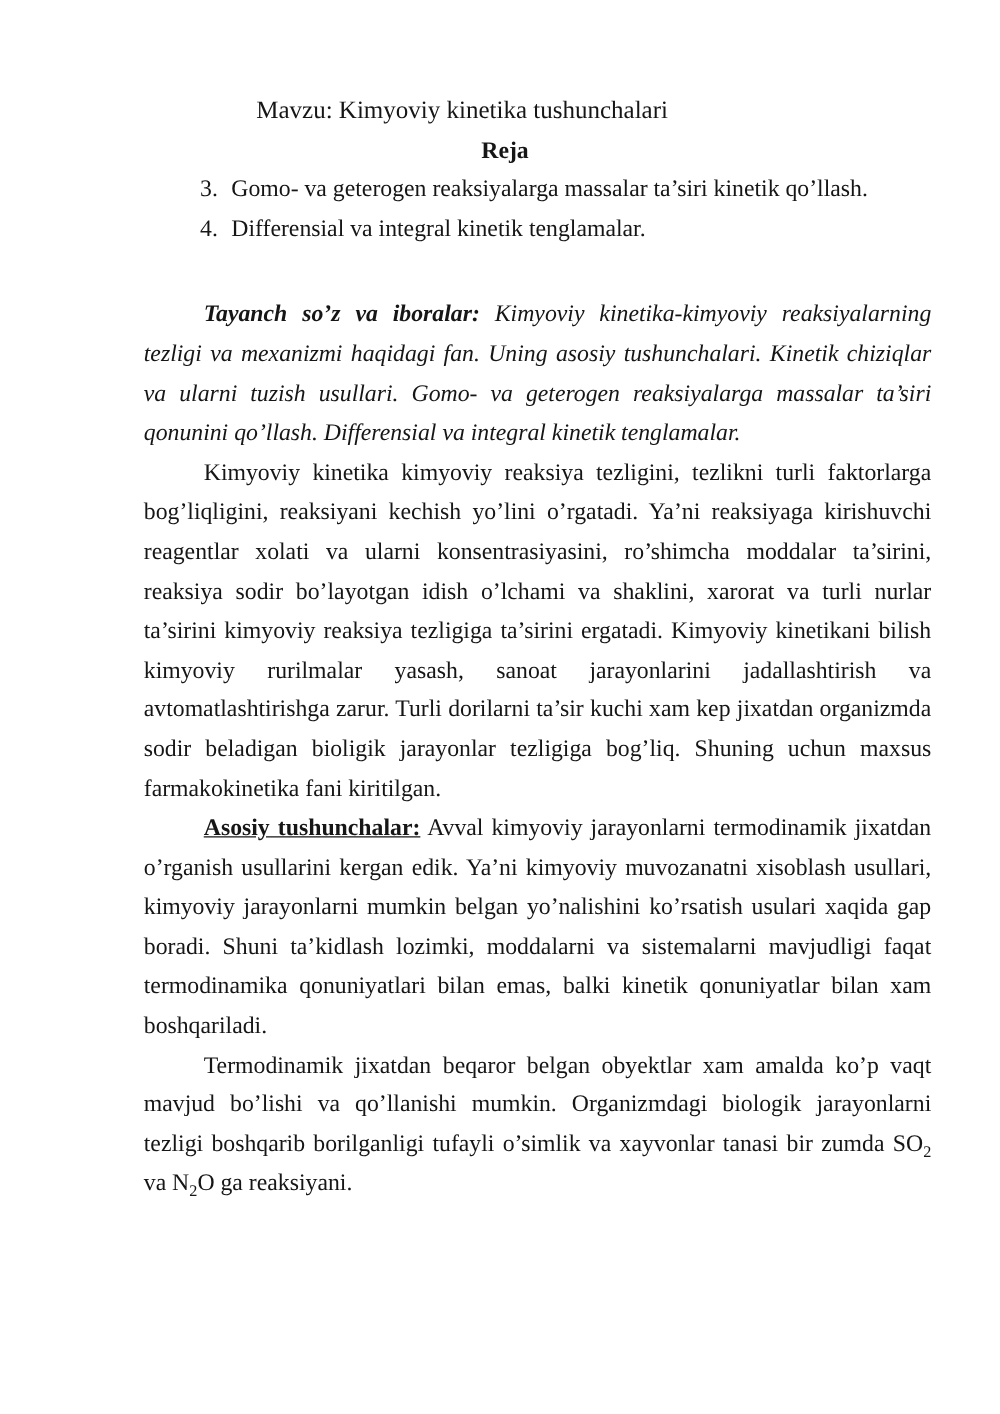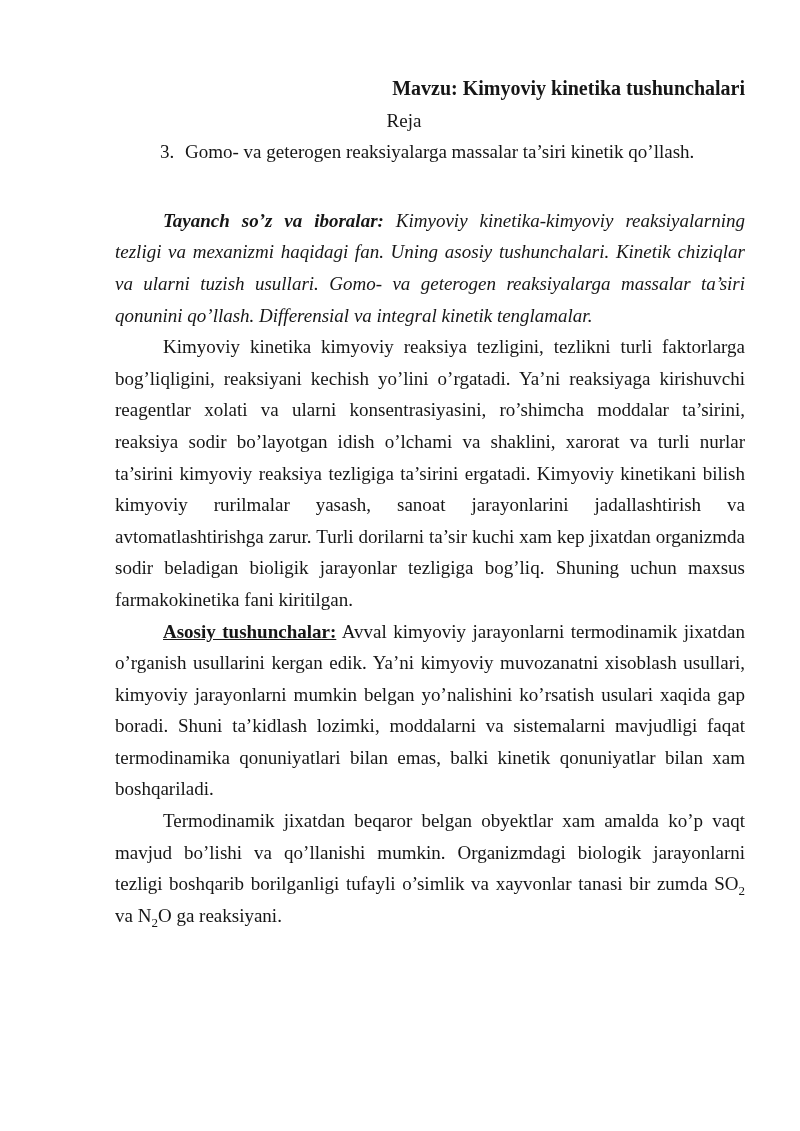--- a/index.html
+++ b/index.html
@@ -23,8 +23,8 @@
   .doc-title {
     margin: 0;
     font-size: 20px;
-    font-weight: bold;
-    text-align: right;
+    font-weight: normal;
+    text-align: left;
     text-indent: 90px; 
     line-height: 31.6px;
   }

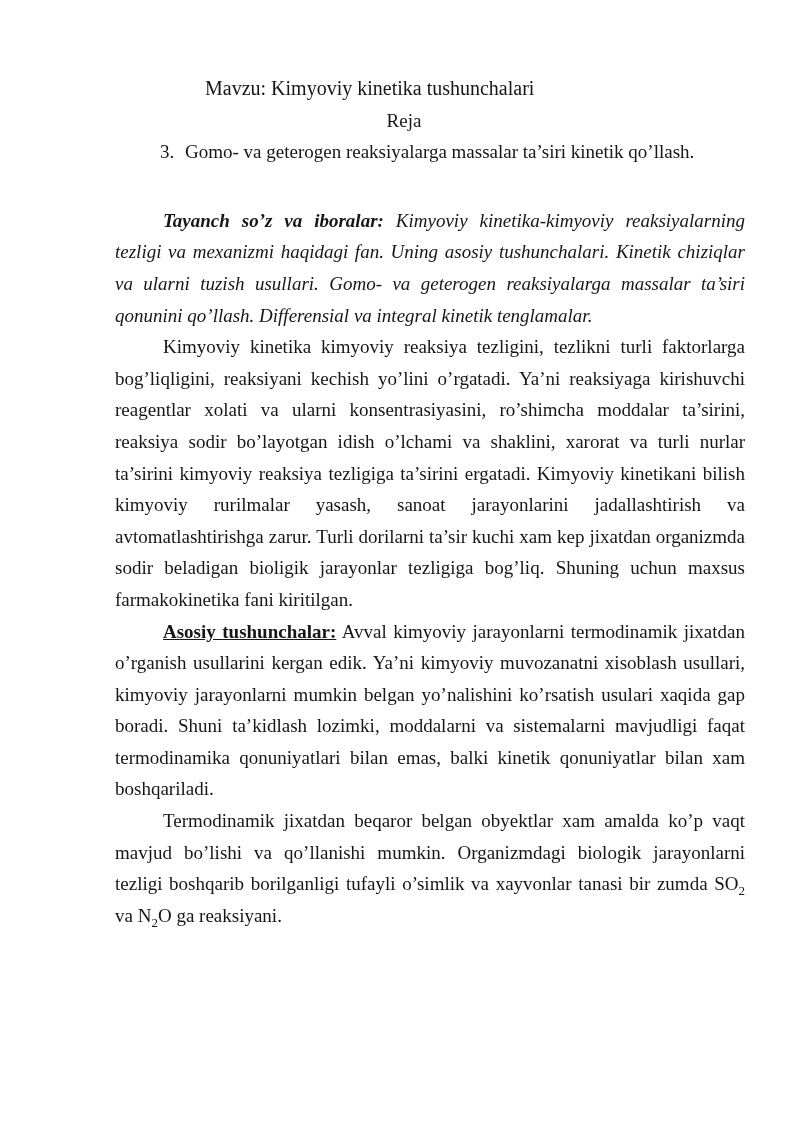--- a/index.html
+++ b/index.html
@@ -31,6 +31,7 @@
   .plan-heading {
     text-align: center;
     text-indent: -52px; 
+    font-weight: bold;
   }
   .plan-list {
     margin: 0;

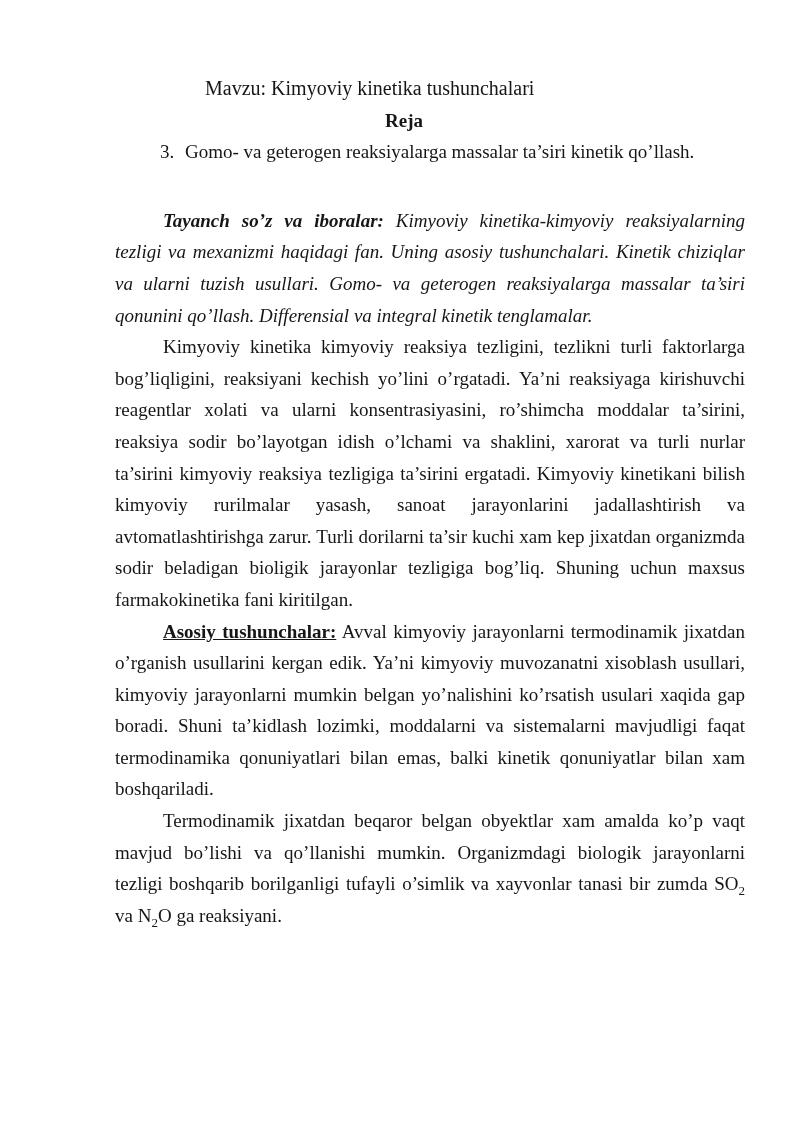--- a/index.html
+++ b/index.html
@@ -83,6 +83,7 @@
 
   <ol class="plan-list">
     <li class="list-item"><span class="num">3.</span><span>Gomo- va geterogen reaksiyalarga massalar ta’siri kinetik qo’llash.</span></li>
+    <li class="list-item"><span class="num">4.</span><span>Differensial va integral kinetik tenglamalar.</span></li>
   </ol>
 
   <p class="para keywords">

